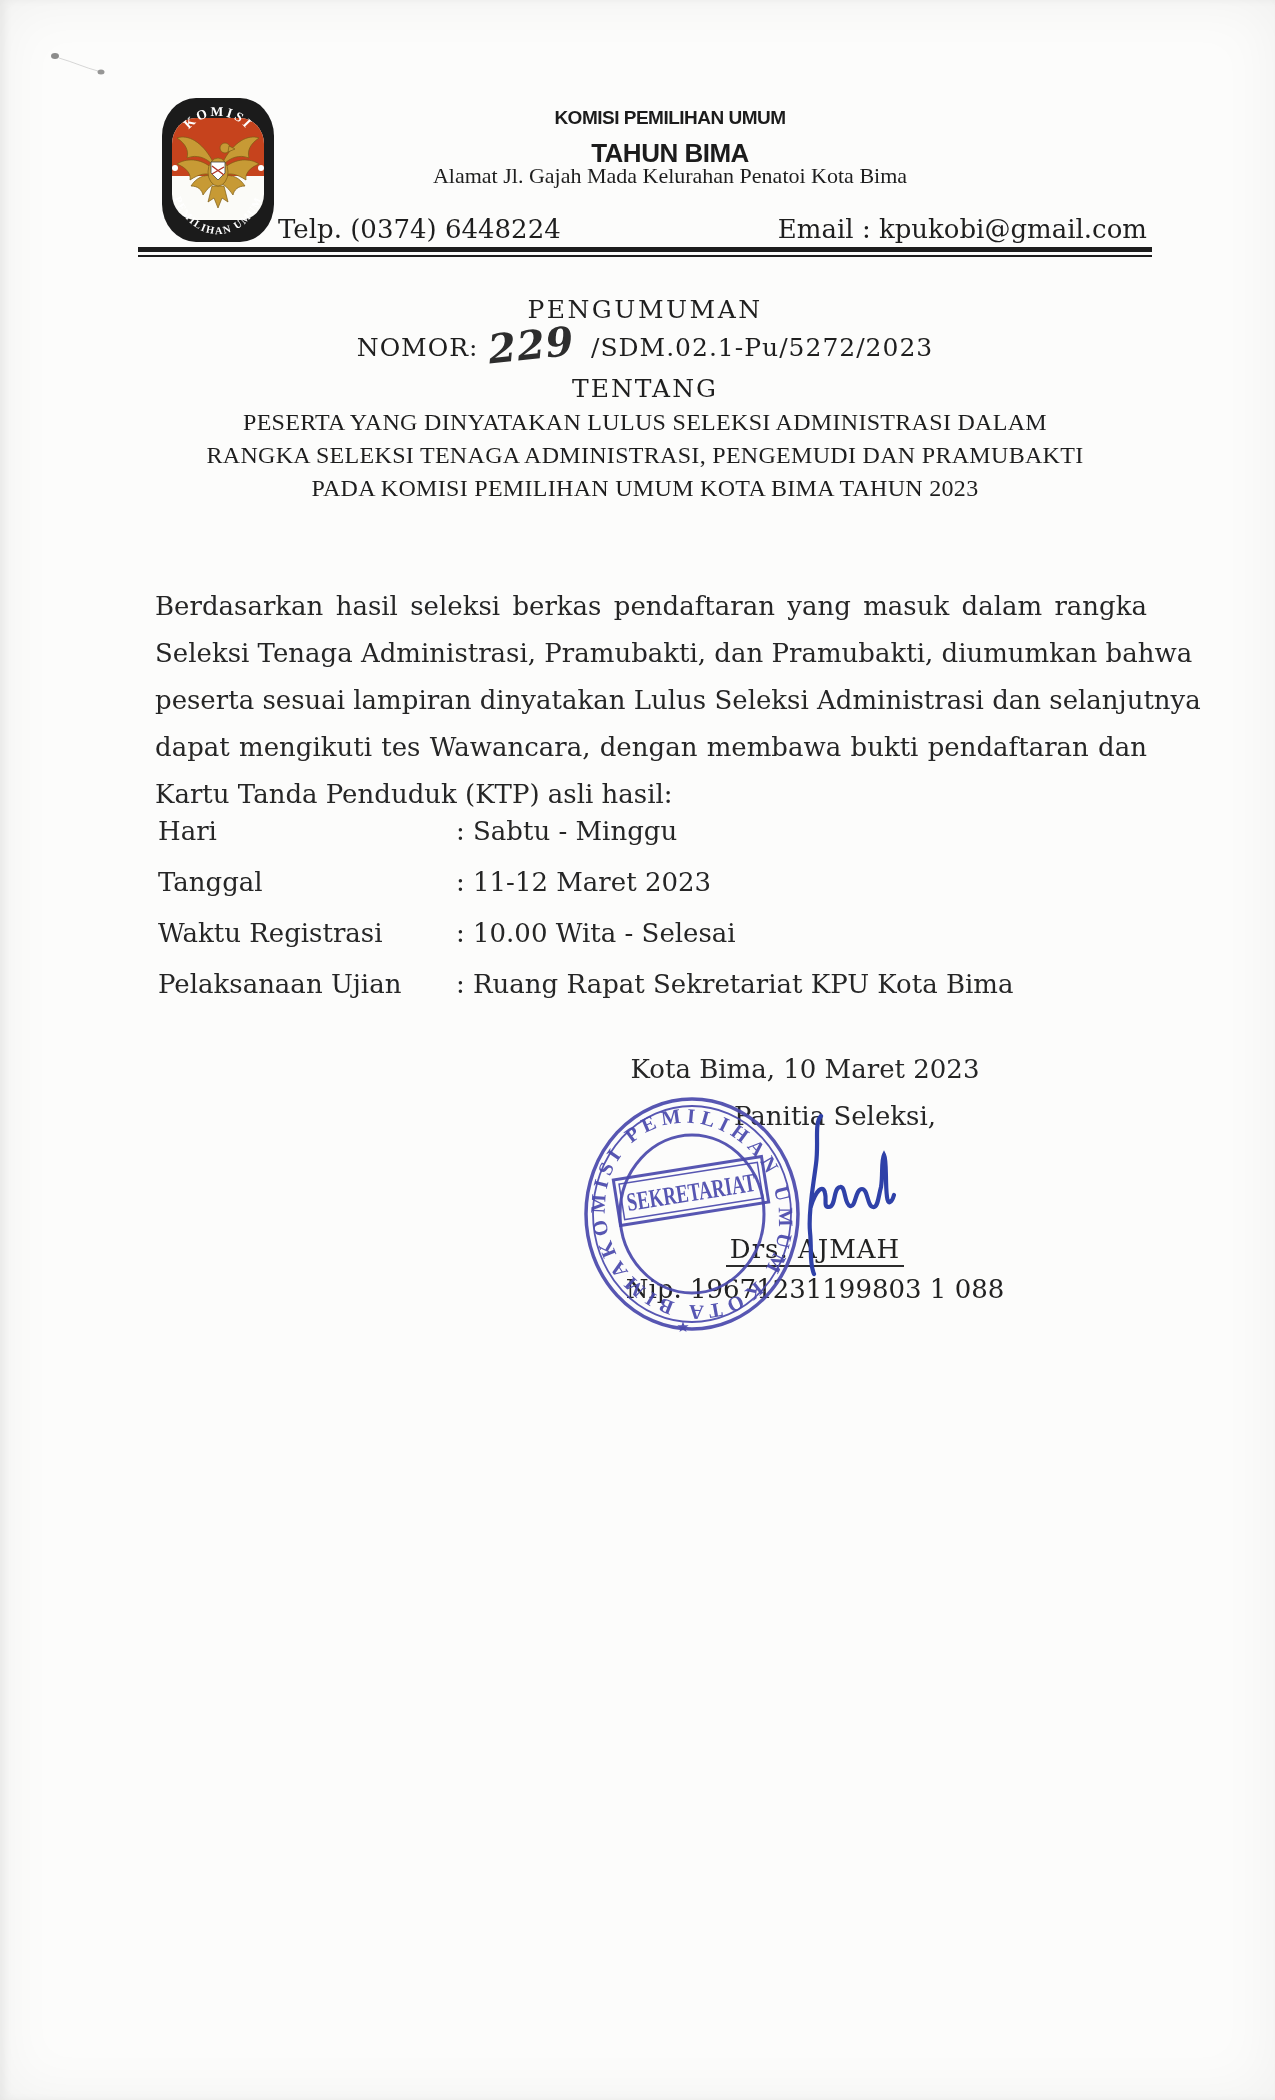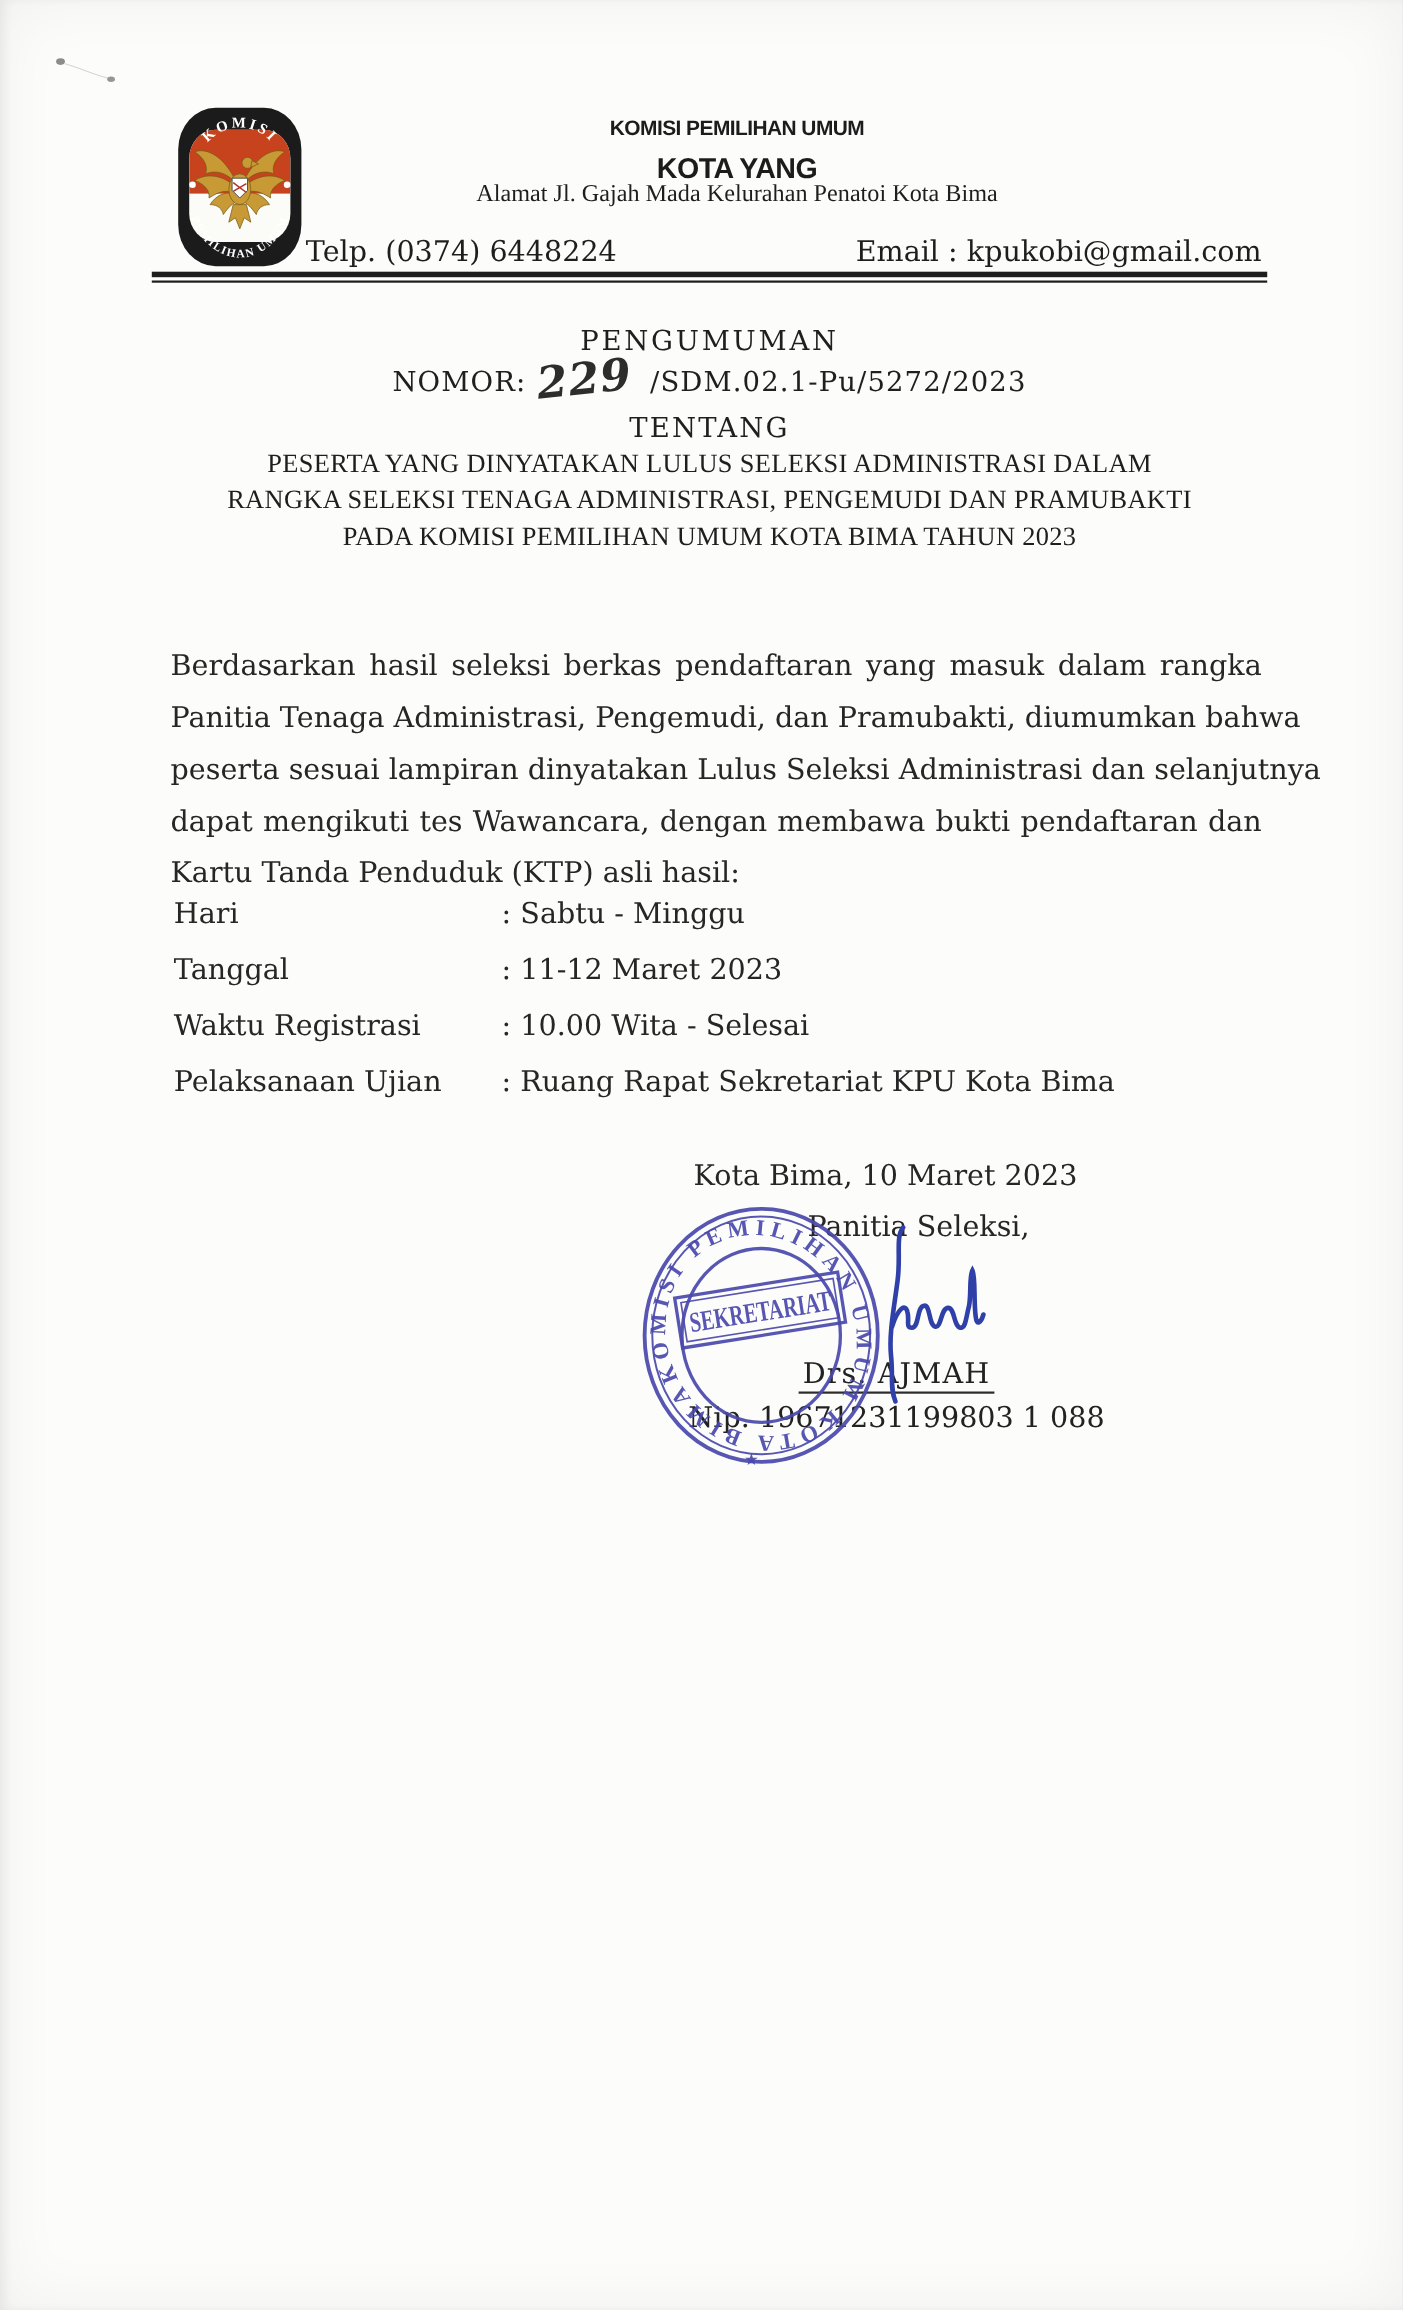--- a/index.html
+++ b/index.html
@@ -87,7 +87,7 @@
   </svg>
 
   <div class="abs ctr org org1">KOMISI PEMILIHAN UMUM</div>
-  <div class="abs ctr org org2">KOTA YANG</div>
+  <div class="abs ctr org org2">TAHUN BIMA</div>
   <div class="abs ctr addr">Alamat Jl. Gajah Mada Kelurahan Penatoi Kota Bima</div>
   <div class="abs contact">
     <span>Telp. (0374) 6448224</span>

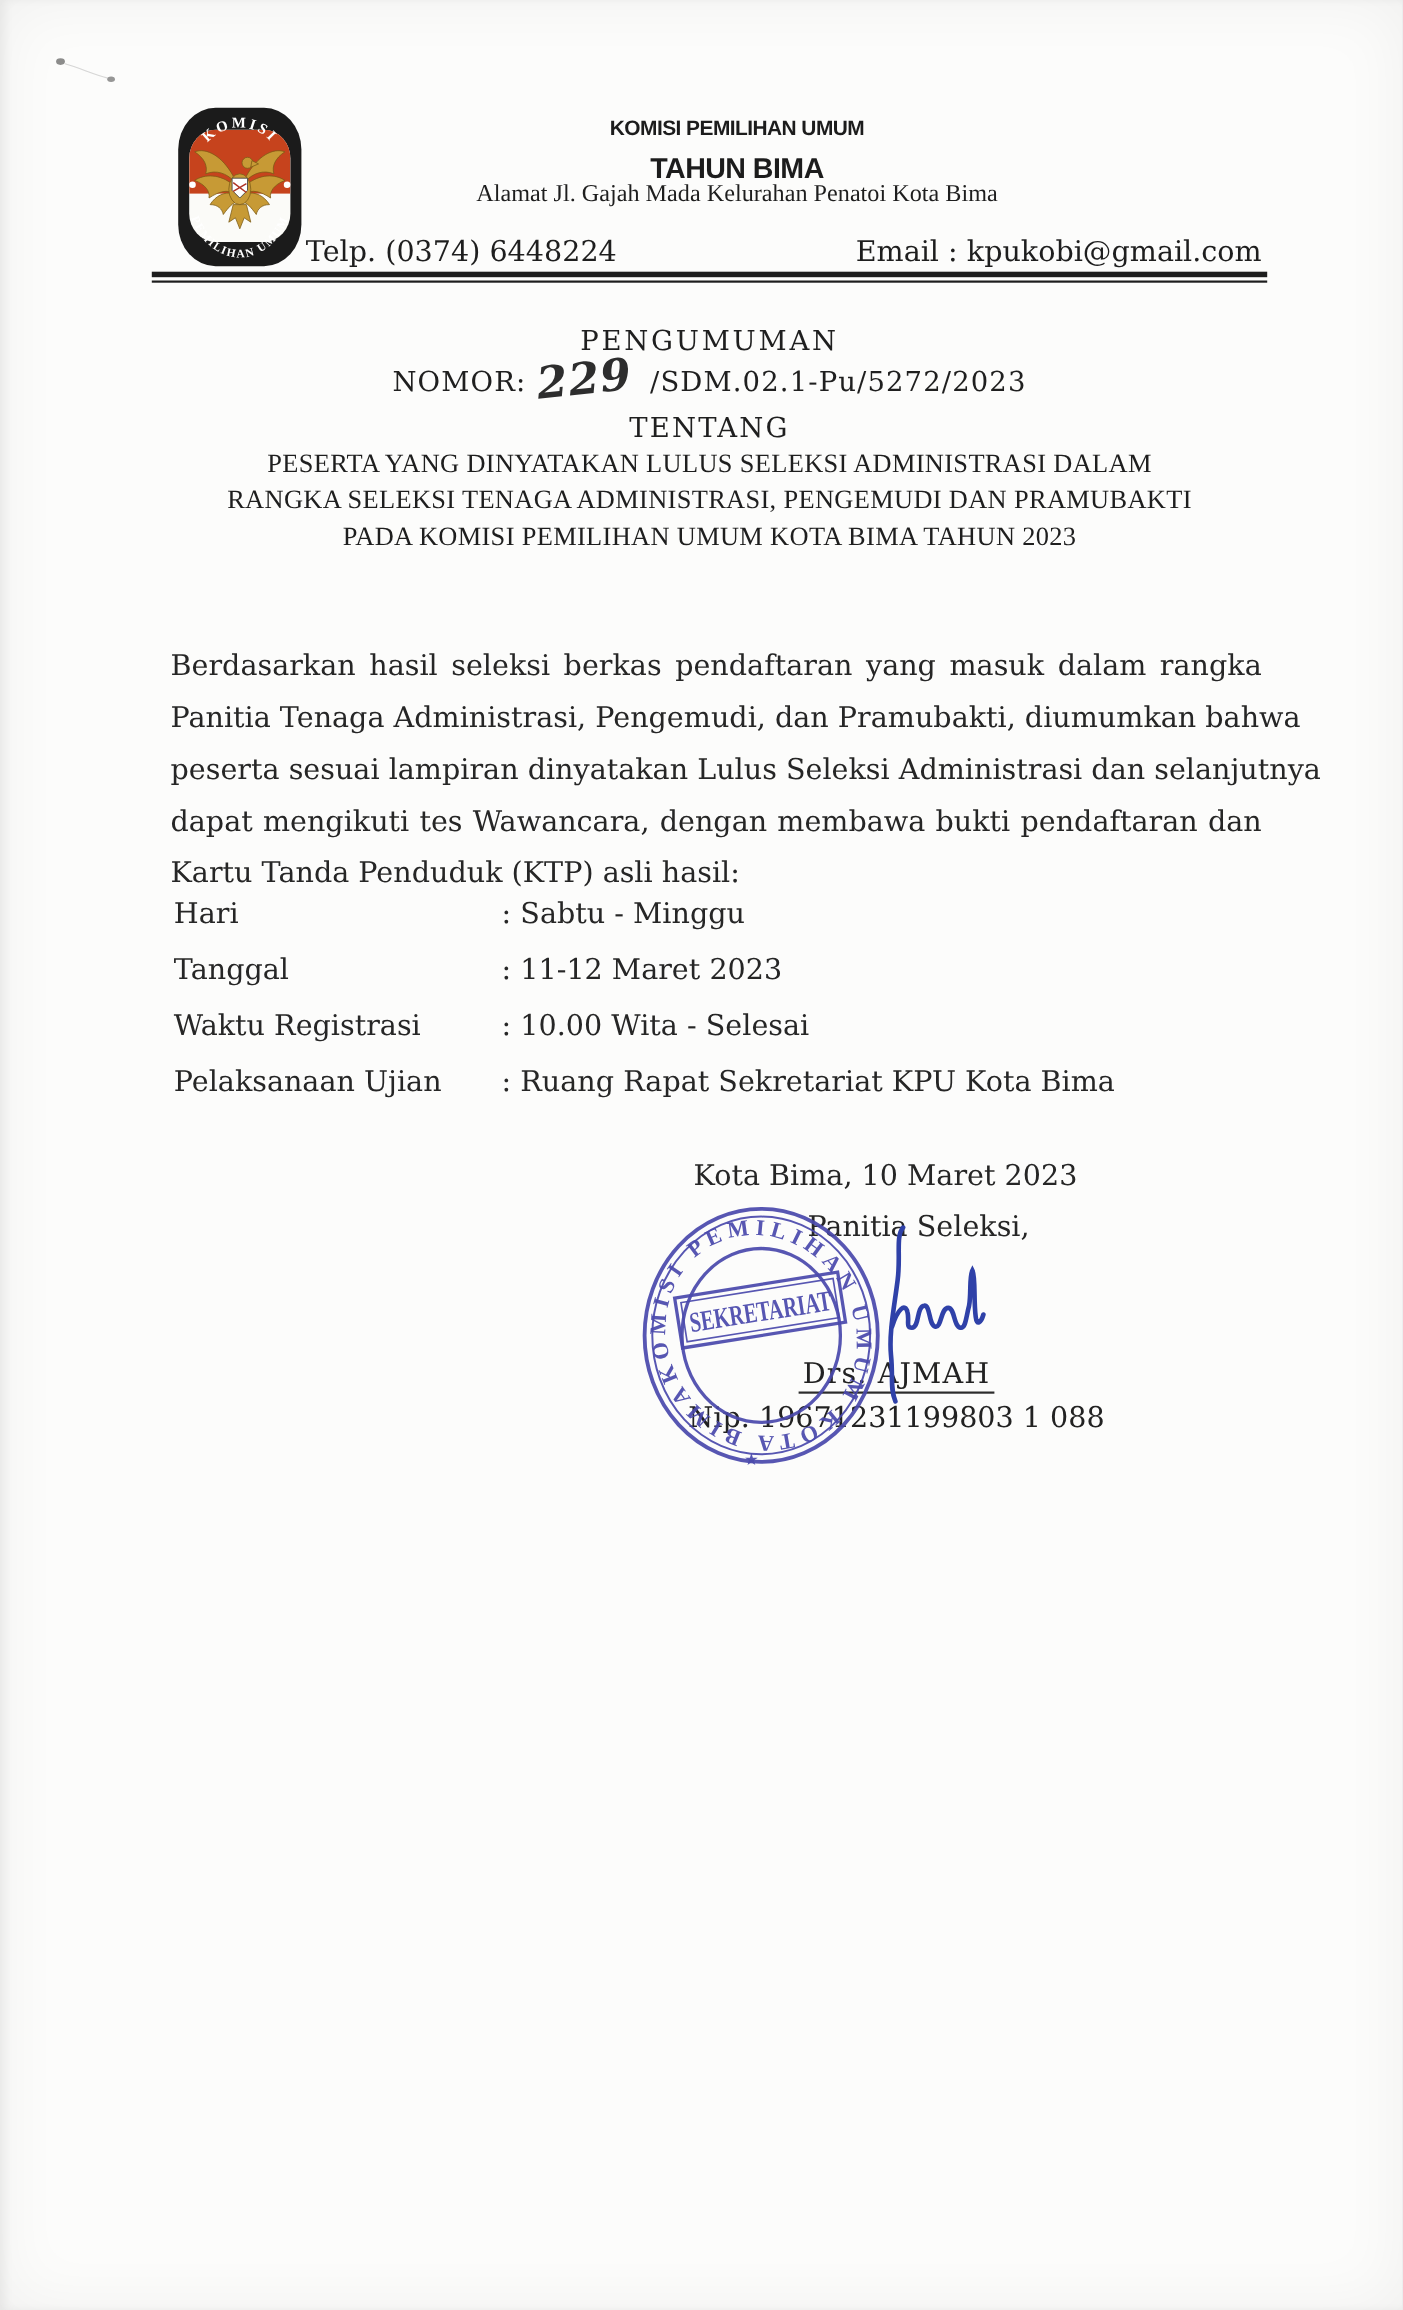--- a/index.html
+++ b/index.html
@@ -110,7 +110,7 @@
 
   <div class="abs body">
     <div class="jline">Berdasarkan hasil seleksi berkas pendaftaran yang masuk dalam rangka</div>
-    <div class="jline">Panitia Tenaga Administrasi, Pengemudi, dan Pramubakti, diumumkan bahwa</div>
+    <div class="jline">Seleksi Tenaga Administrasi, Pramubakti, dan Pramubakti, diumumkan bahwa</div>
     <div class="jline">peserta sesuai lampiran dinyatakan Lulus Seleksi Administrasi dan selanjutnya</div>
     <div class="jline"><span>dapat mengikuti tes </span><span class="bold">Wawancara</span><span>, dengan membawa bukti pendaftaran dan</span></div>
     <div class="lline">Kartu Tanda Penduduk (KTP) asli hasil:</div>

